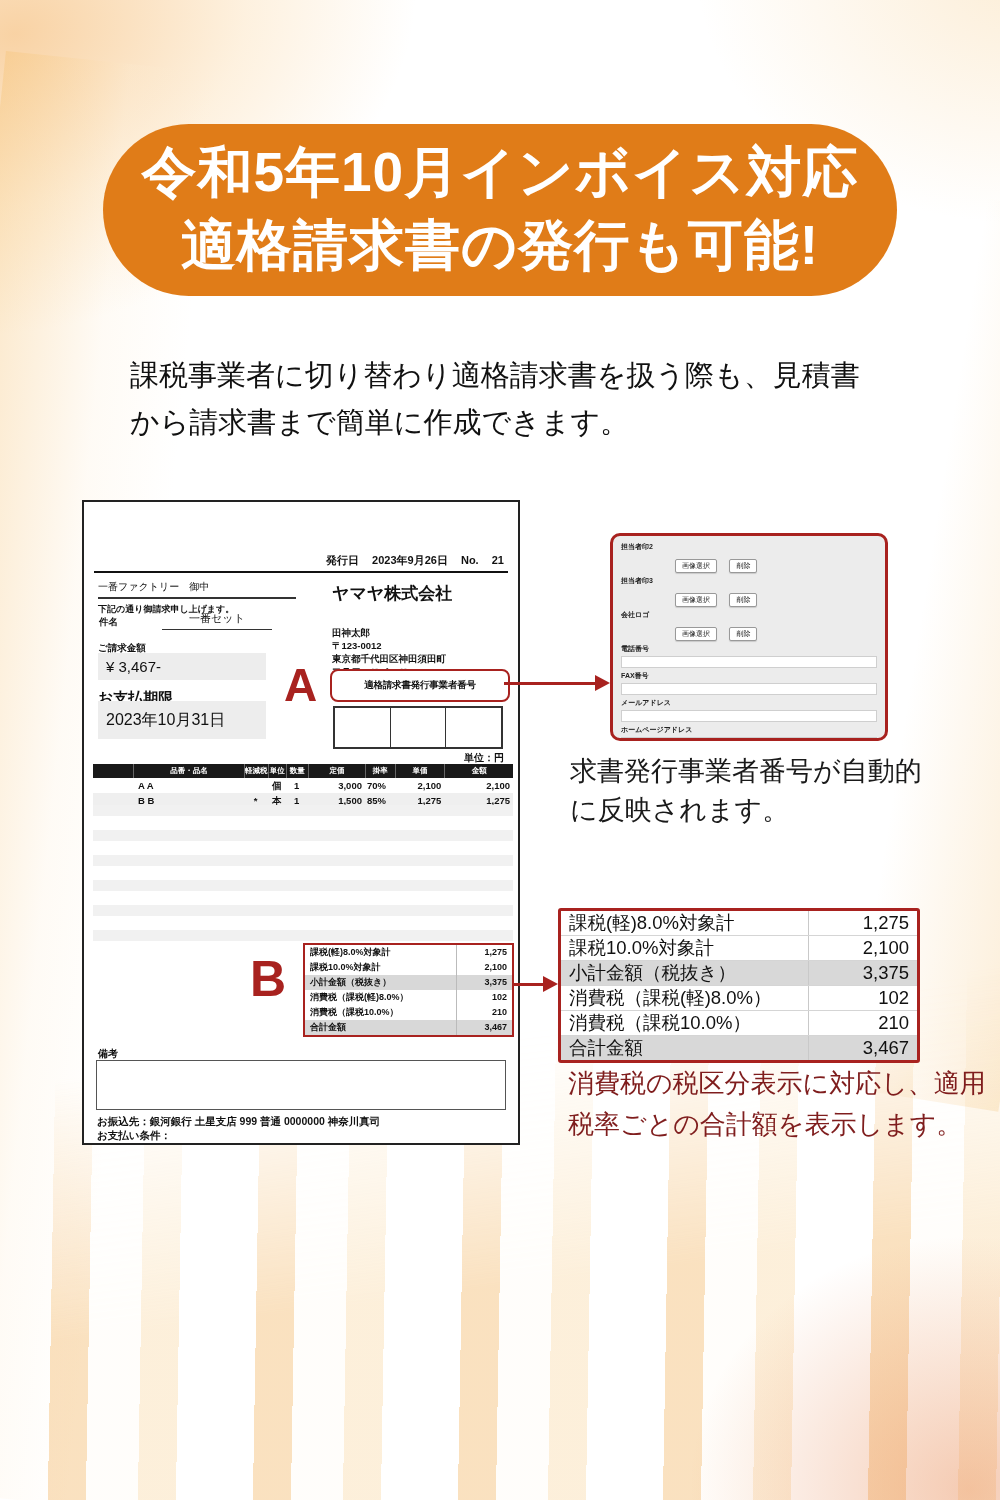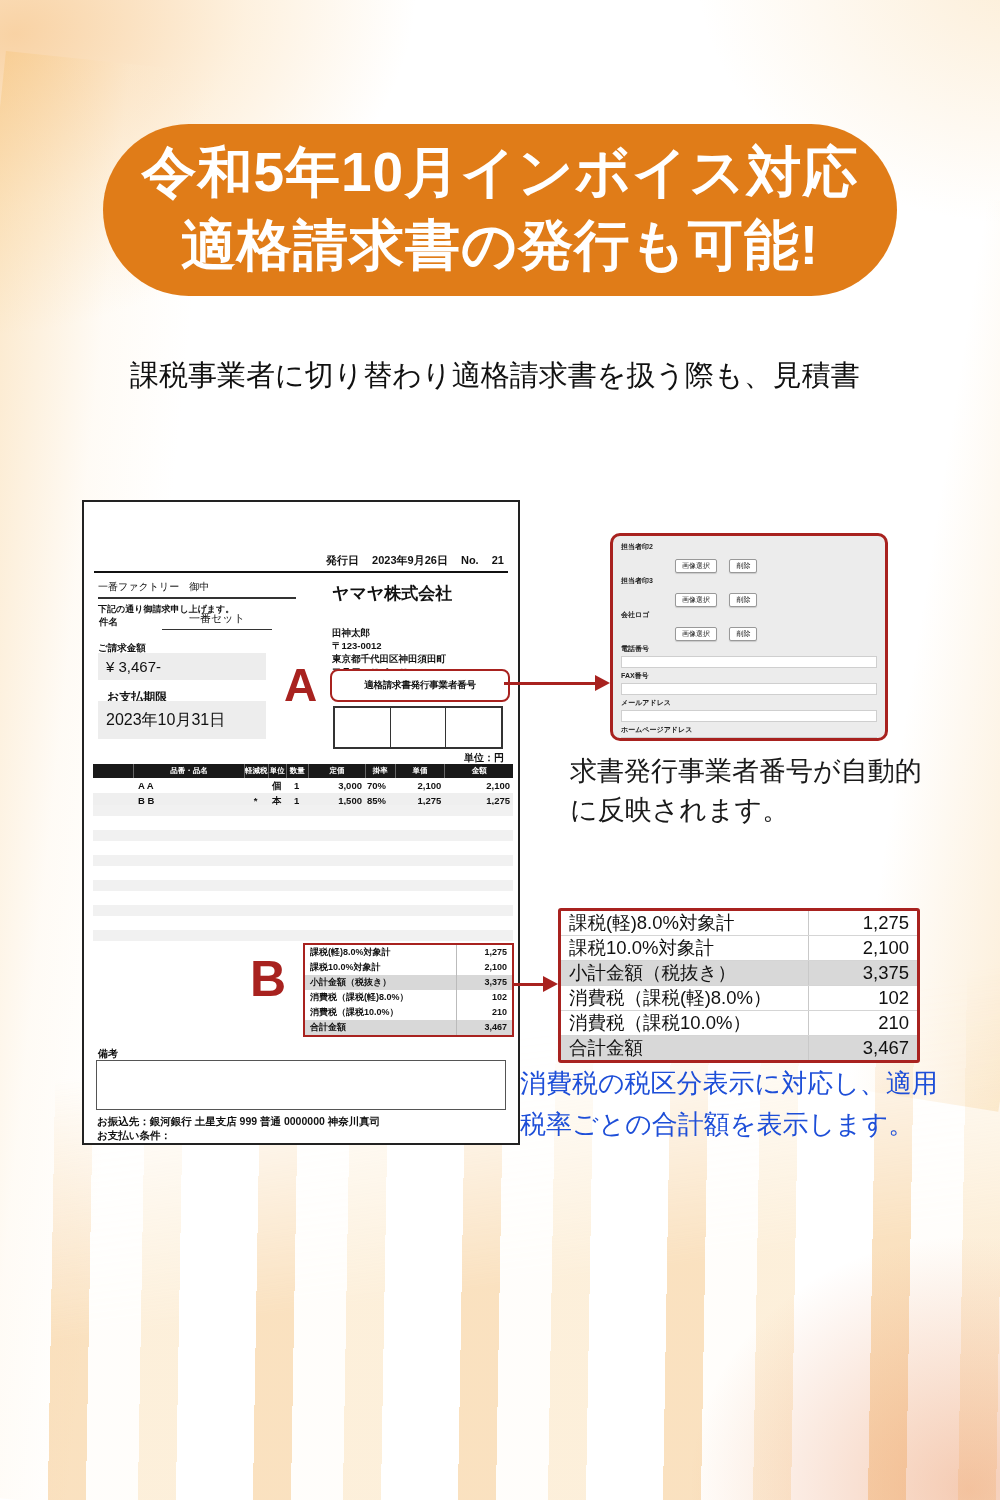--- a/index.html
+++ b/index.html
@@ -125,6 +125,7 @@
 
   <div class="intro">
     <div>課税事業者に切り替わり適格請求書を扱う際も、見積書</div>
+    <div>から請求書まで簡単に作成できます。</div>
   </div>
 
   <div class="invoice">

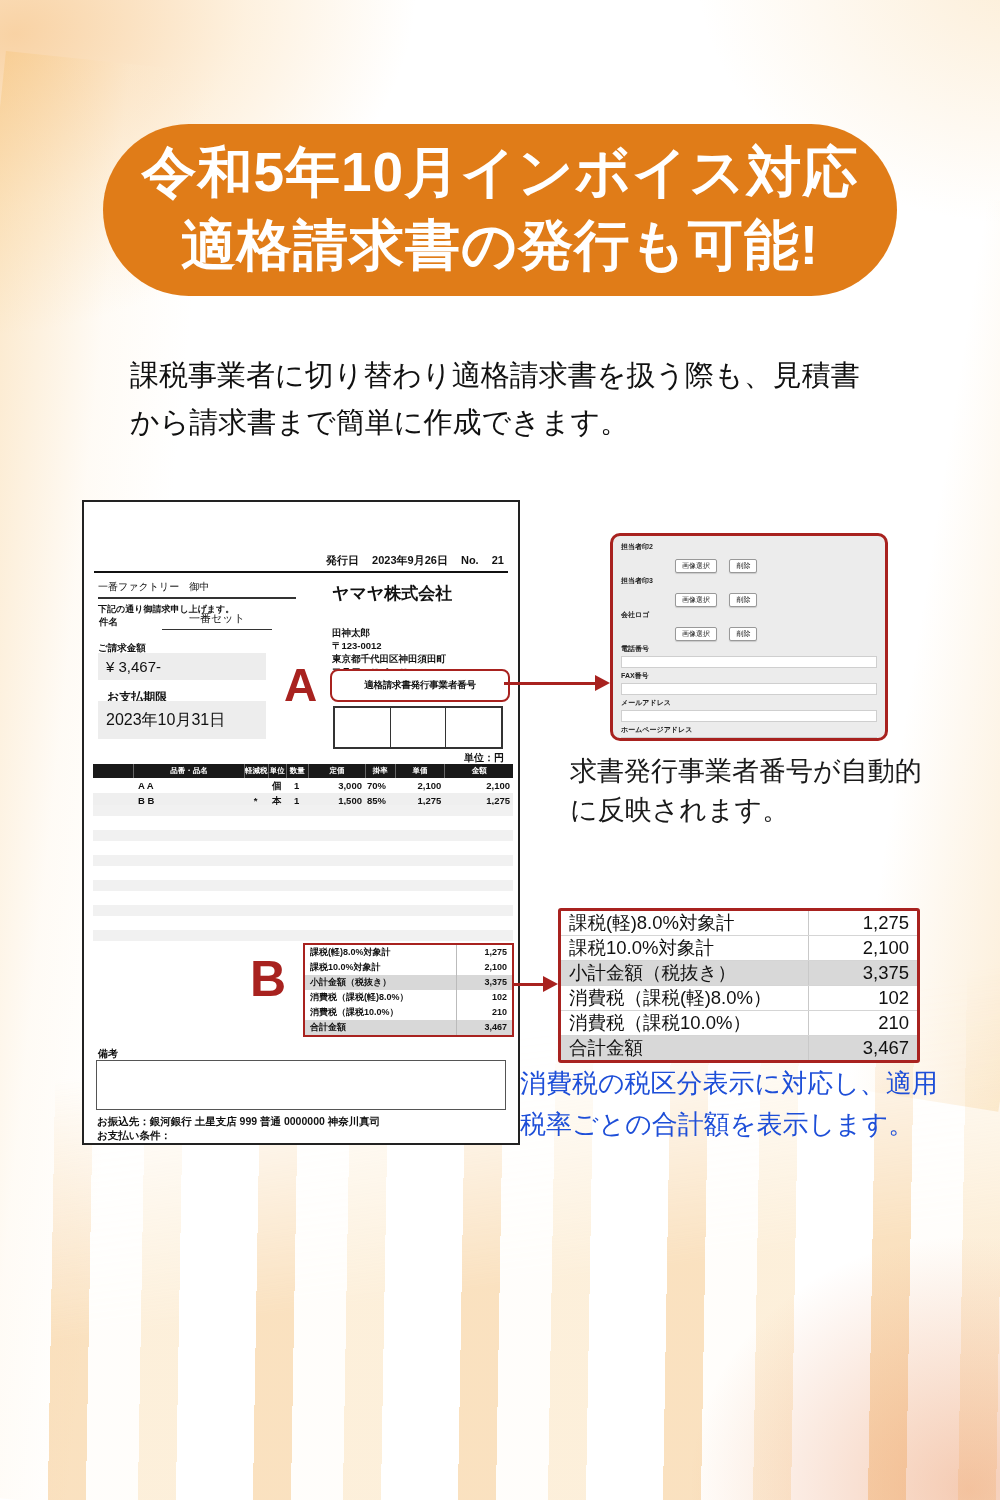--- a/index.html
+++ b/index.html
@@ -45,7 +45,7 @@
   .inv-subject-value{position:absolute;top:109px;left:78px;width:110px;font-size:11px;border-bottom:1.5px solid #333;padding-bottom:3px;text-align:center;}
   .inv-amount-label{position:absolute;top:140px;left:14px;font-size:9.5px;font-weight:bold;}
   .inv-amount-box{position:absolute;top:151px;left:14px;width:168px;height:27px;background:#EDEDED;font-size:15px;line-height:27px;padding-left:8px;}
-  .inv-due-label{position:absolute;top:187px;left:14px;font-size:12px;font-weight:bold;margin-left:9px;}
+  .inv-due-label{position:absolute;top:187px;left:14px;font-size:15px;font-weight:bold;}
   .inv-due-box{position:absolute;top:199px;left:14px;width:168px;height:38px;background:#EDEDED;font-size:16px;line-height:38px;padding-left:8px;}
   .inv-company{position:absolute;top:80px;left:248px;font-size:17px;font-weight:bold;}
   .inv-address{position:absolute;top:124px;left:248px;font-size:9.5px;line-height:13px;font-weight:bold;}

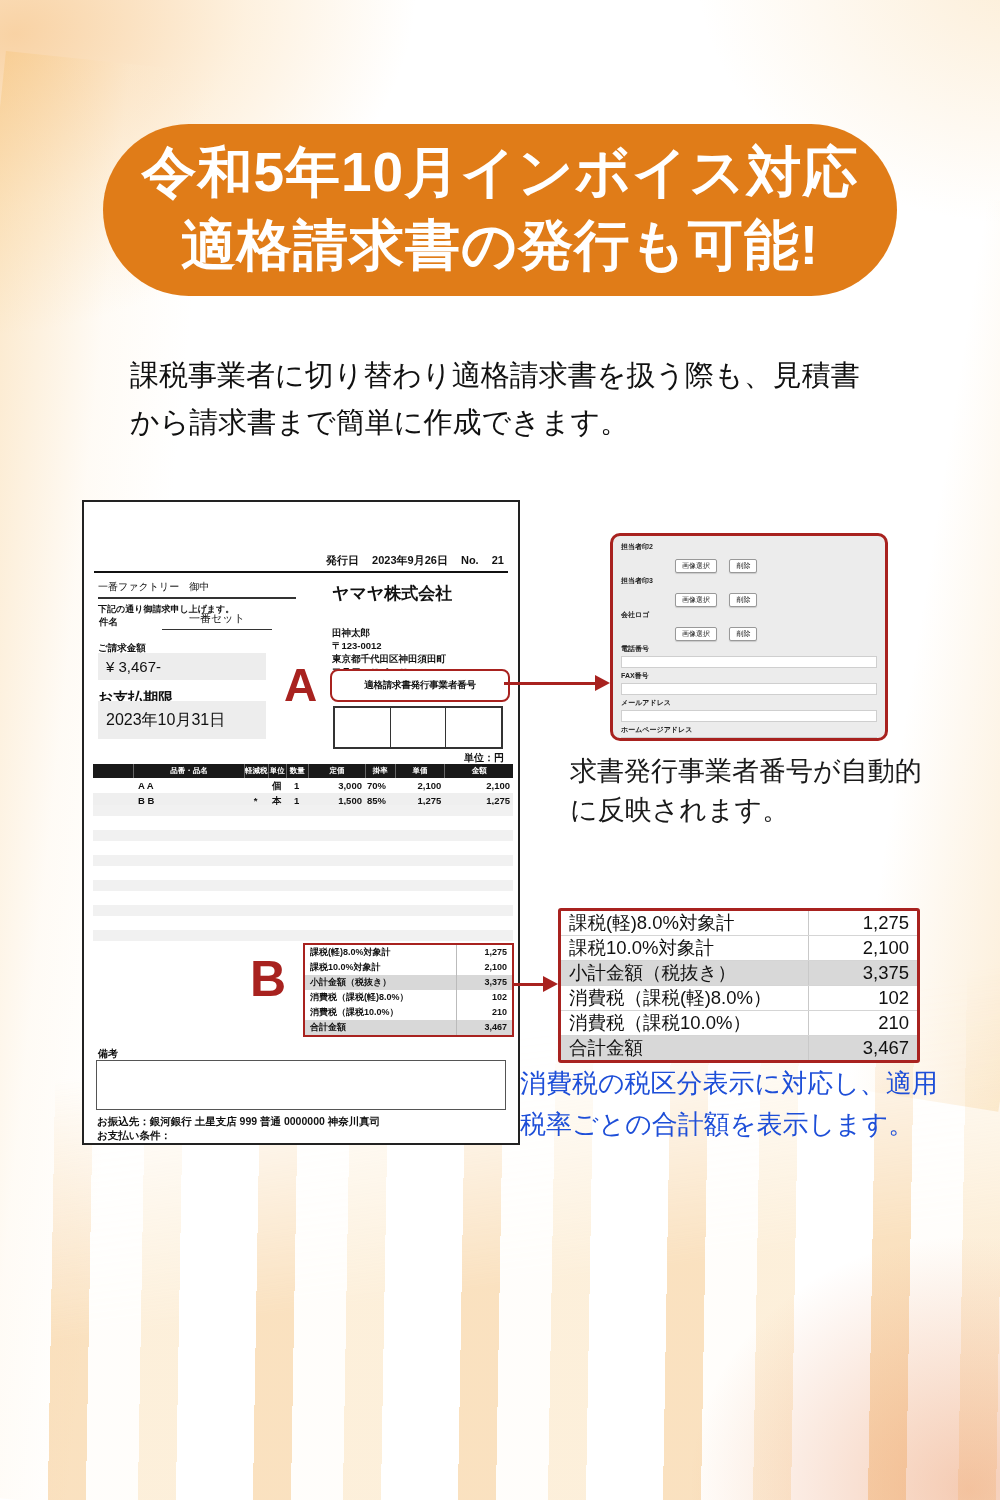--- a/index.html
+++ b/index.html
@@ -29,7 +29,7 @@
   
   .intro{position:absolute;left:130px;top:352px;font-size:29px;line-height:47px;color:#111;}
   .callout-a{position:absolute;left:570px;top:752px;font-size:27px;line-height:39px;color:#1a1a1a;}
-  .callout-b{position:absolute;left:520px;top:1063px;font-size:26px;line-height:41px;color:#1d4ed8;}
+  .callout-b{position:absolute;left:568px;top:1063px;font-size:26px;line-height:41px;color:#7f1d1d;}
   .outro{position:absolute;left:150px;top:1228px;font-size:30px;line-height:50px;color:#111;}
   
   .invoice{position:absolute;left:82px;top:500px;width:438px;height:645px;background:#fff;

